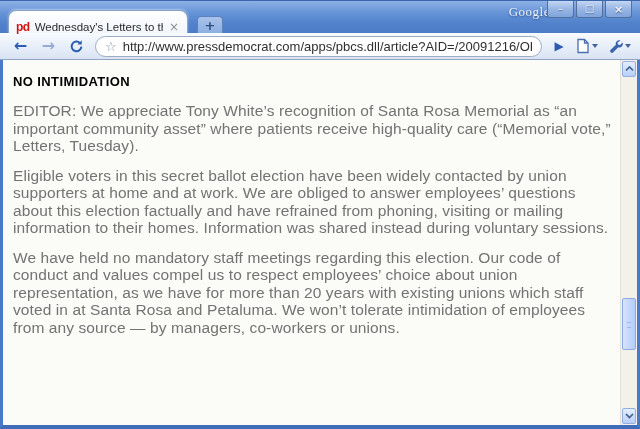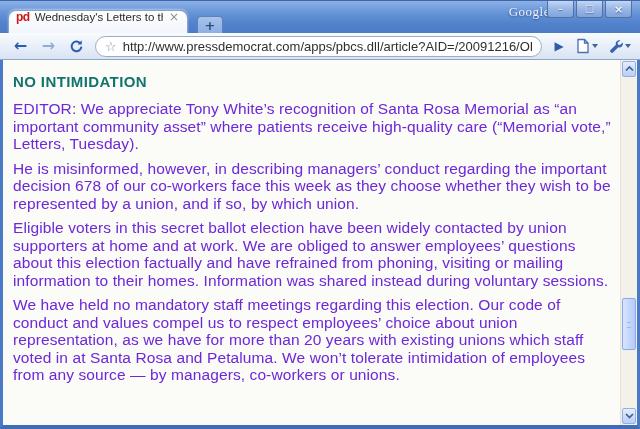--- a/index.html
+++ b/index.html
@@ -44,7 +44,7 @@
     border:1px solid #8ba3c7; border-bottom:none;
     border-radius:8px 8px 0 0;
     box-shadow:0 -1px 2px rgba(255,255,255,.4);
-    display:flex; align-items:flex-start; gap:5px;
+    display:flex; align-items:flex-end; gap:5px;
     padding:0 7px;
   }
   .favicon{

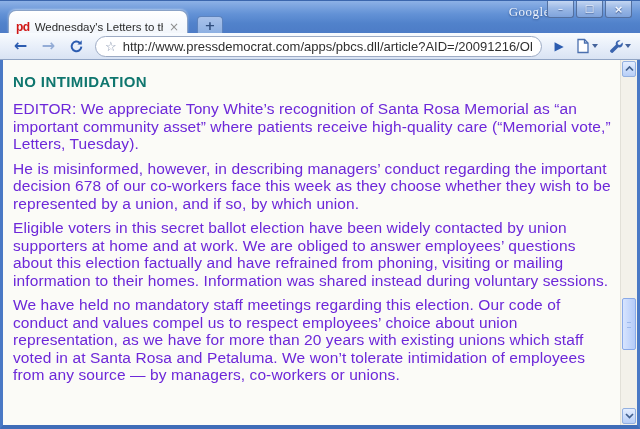--- a/index.html
+++ b/index.html
@@ -127,7 +127,7 @@
     padding:10px 8px 0 10px;
   }
   .headline{
-    font-size:15px; font-weight:bold; color:#0f766e;
+    font-size:13px; font-weight:bold; color:#000000;
     letter-spacing:.4px; margin:4px 0 10px 0; line-height:16px;
   }
   .content p{

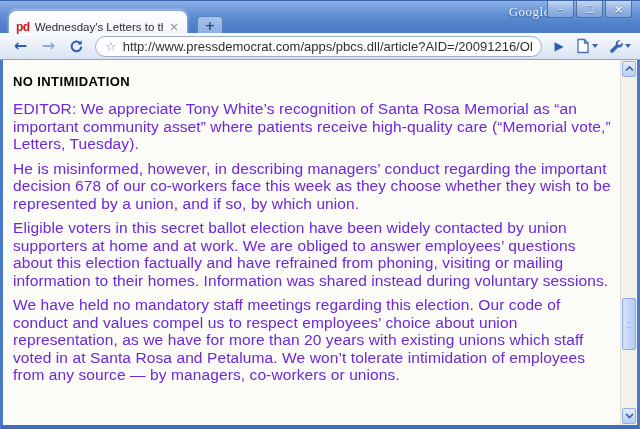--- a/index.html
+++ b/index.html
@@ -131,8 +131,8 @@
     letter-spacing:.4px; margin:4px 0 10px 0; line-height:16px;
   }
   .content p{
-    font-size:15.5px; line-height:17.5px; color:#6d28d9;
-    letter-spacing:.1px; margin:0 0 7px 0;
+    font-size:15.5px; line-height:17.5px; color:#737373;
+    letter-spacing:.1px; margin:12px 0 7px 0;
   }
 
   

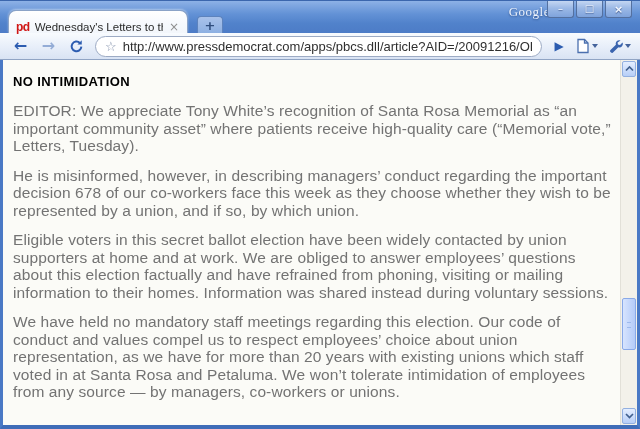--- a/index.html
+++ b/index.html
@@ -235,7 +235,6 @@
     <div class="content">
       <h1 class="headline">NO INTIMIDATION</h1>
       <p>EDITOR: We appreciate Tony White’s recognition of Santa Rosa Memorial as “an important community asset” where patients receive high-quality care (“Memorial vote,” Letters, Tuesday).</p>
-      <p>He is misinformed, however, in describing managers’ conduct regarding the important decision 678 of our co-workers face this week as they choose whether they wish to be represented by a union, and if so, by which union.</p>
       <p>Eligible voters in this secret ballot election have been widely contacted by union supporters at home and at work. We are obliged to answer employees’ questions about this election factually and have refrained from phoning, visiting or mailing information to their homes. Information was shared instead during voluntary sessions.</p>
       <p>We have held no mandatory staff meetings regarding this election. Our code of conduct and values compel us to respect employees’ choice about union representation, as we have for more than 20 years with existing unions which staff voted in at Santa Rosa and Petaluma. We won’t tolerate intimidation of employees from any source — by managers, co-workers or unions.</p>
     </div>

